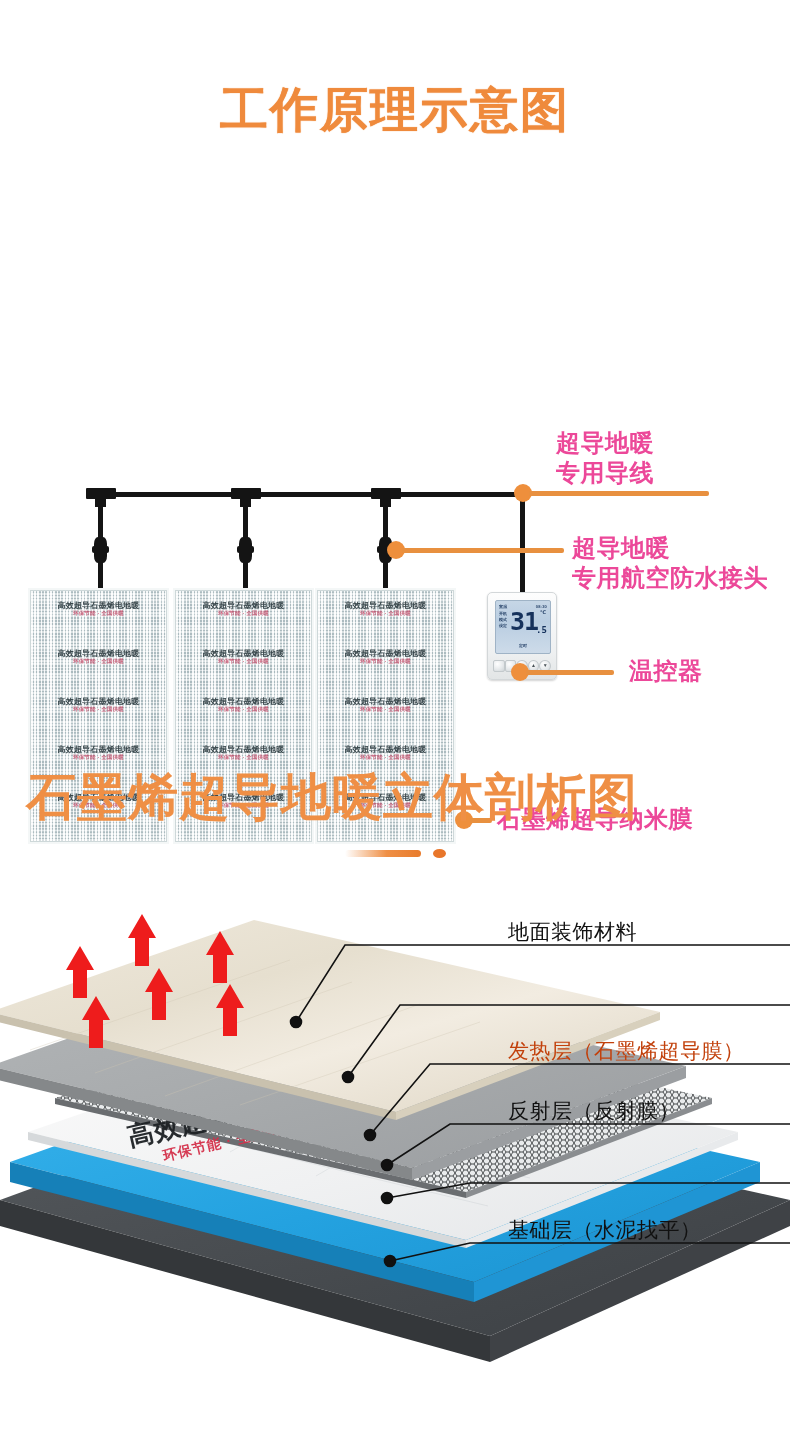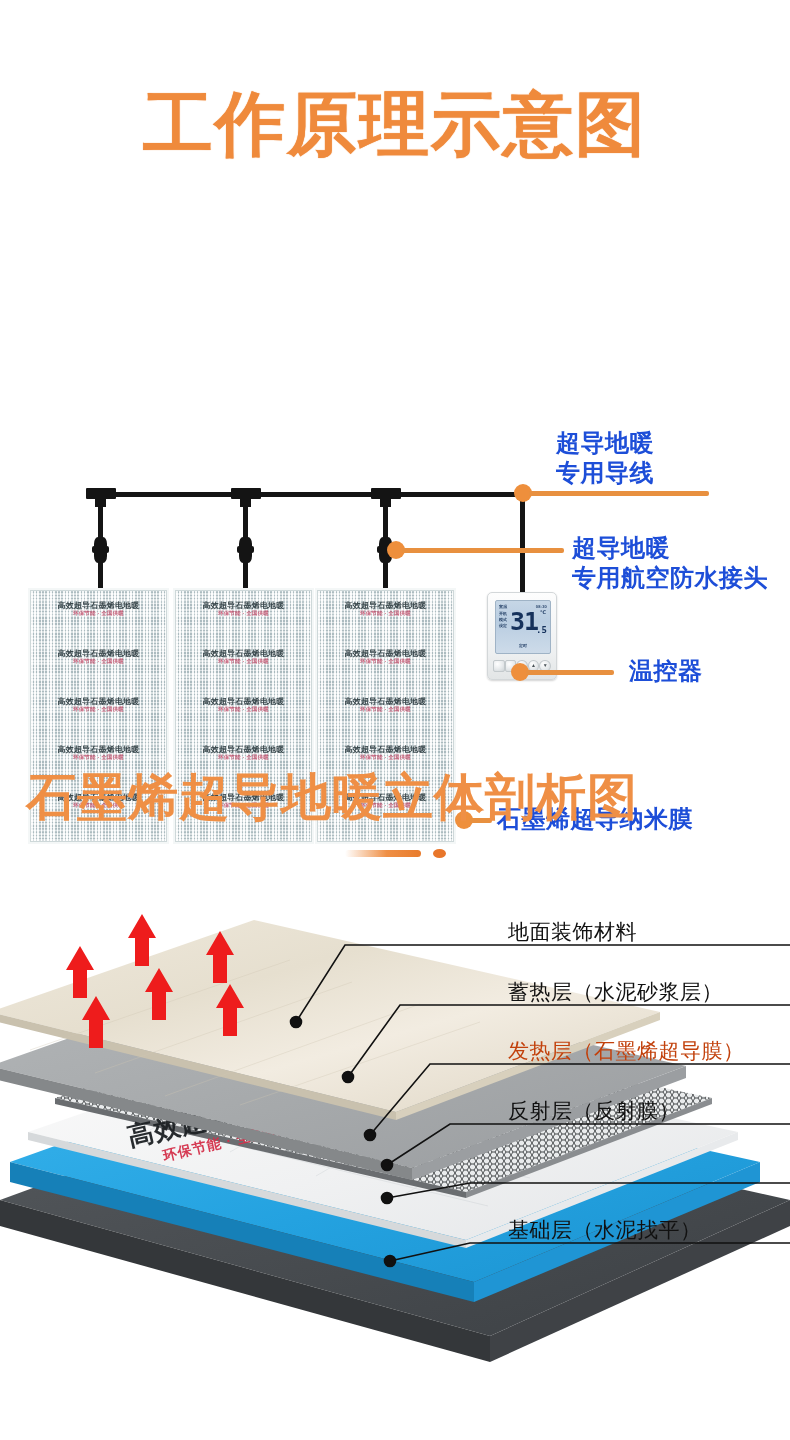--- a/index.html
+++ b/index.html
@@ -13,7 +13,7 @@
   
   .title1{
     position:absolute;left:0;top:78px;width:790px;text-align:center;
-    font-size:70px;font-weight:bold;letter-spacing:2px;
+    font-size:48px;font-weight:bold;letter-spacing:2px;
     color:#ef8a3c;
     text-shadow:0 0 1px #ef8a3c;
     white-space:nowrap;

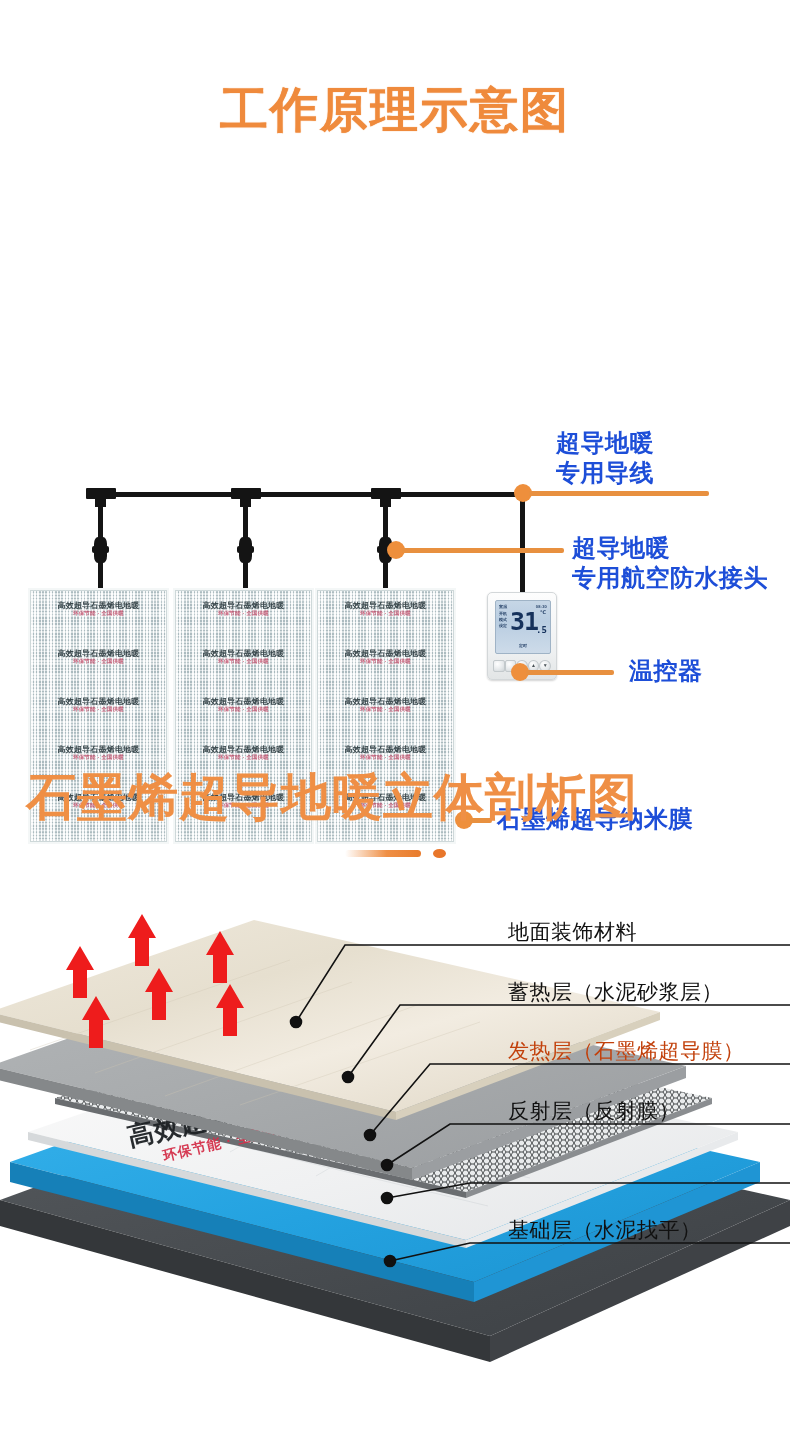--- a/index.html
+++ b/index.html
@@ -129,7 +129,7 @@
   .co-line{position:absolute;height:5px;background:#e8903f;border-radius:2px;}
   .co-dot{position:absolute;width:18px;height:18px;border-radius:50%;background:#ee8f3c;}
   .co-text{
-    position:absolute;font-size:24px;font-weight:bold;color:#1d4ed8;line-height:30px;
+    position:absolute;font-size:24px;font-weight:bold;color:#ec4899;line-height:30px;
     white-space:nowrap;letter-spacing:.5px;
   }
 

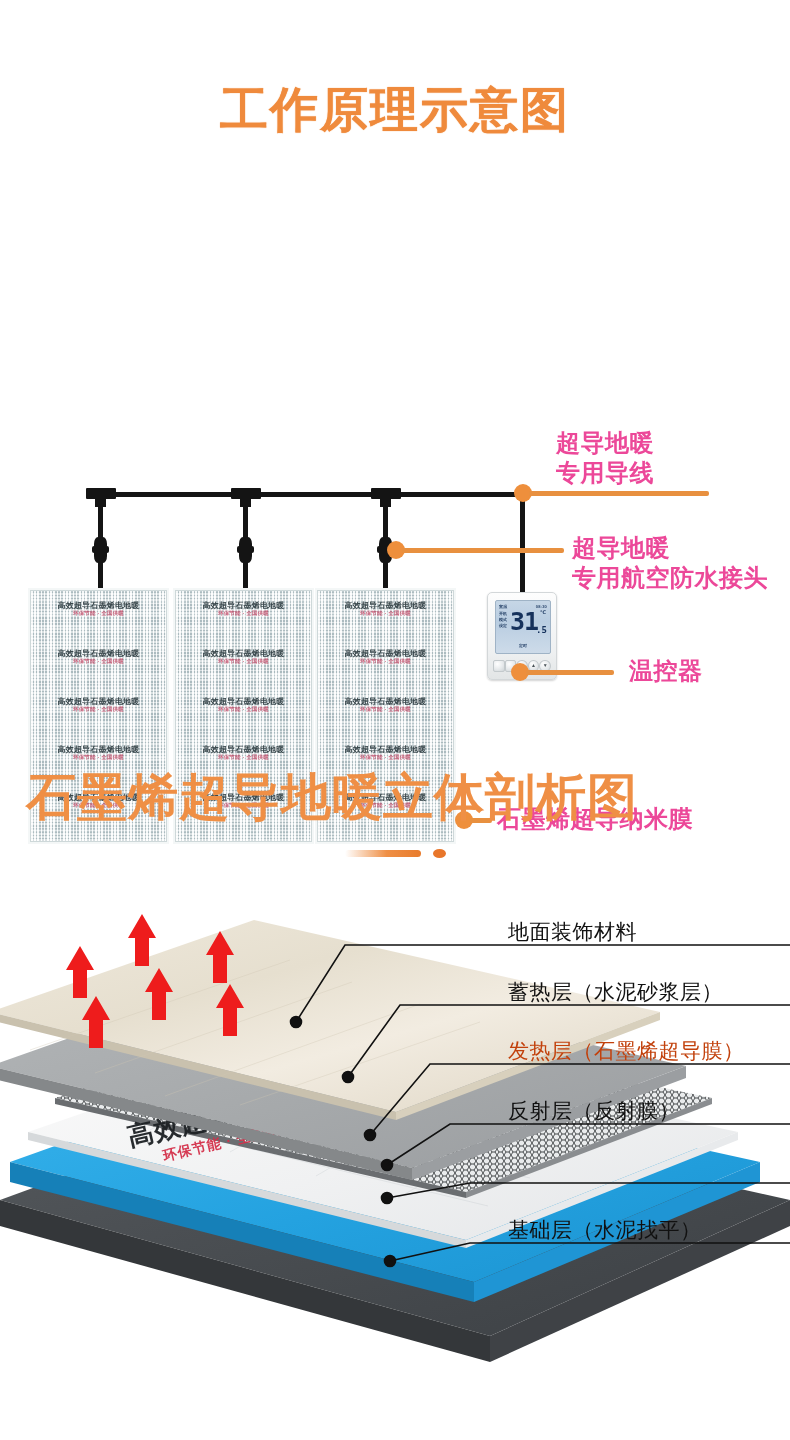--- a/index.html
+++ b/index.html
@@ -422,7 +422,6 @@
       </svg>
 
       <div class="lay-label" style="left:508px;top:18px;text-align:center;">地面装饰材料</div>
-      <div class="lay-label" style="left:508px;top:78px;">蓄热层（水泥砂浆层）</div>
       <div class="lay-label hot" style="left:508px;top:137px;">发热层（石墨烯超导膜）</div>
       <div class="lay-label" style="left:508px;top:197px;">反射层（反射膜）</div>
       <div class="lay-label" style="left:508px;top:316px;">基础层（水泥找平）</div>

